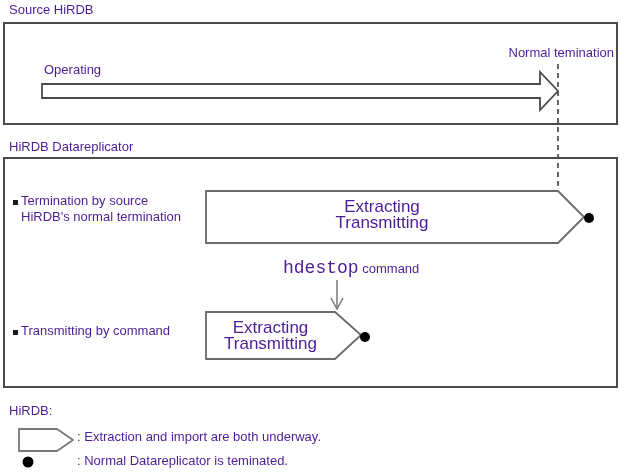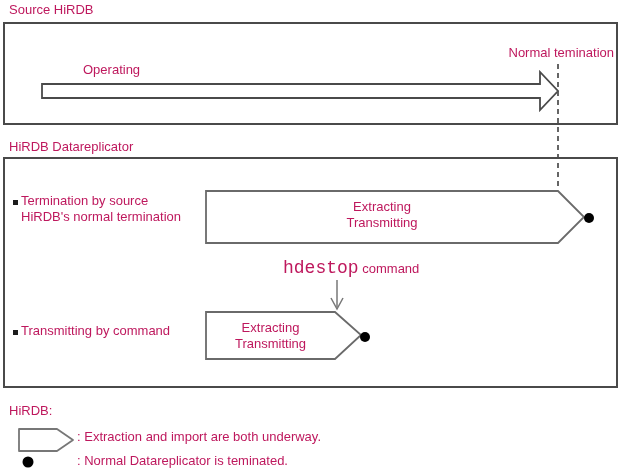--- a/index.html
+++ b/index.html
@@ -5,7 +5,7 @@
   html,body{margin:0;padding:0;background:#fff;}
   .canvas{
     position:relative;width:624px;height:476px;background:#ffffff;
-    font-family:"Liberation Sans",sans-serif;color:#be185d;overflow:hidden;
+    font-family:"Liberation Sans",sans-serif;color:#4c1d95;overflow:hidden;
   }
   .txt{position:absolute;font-size:13px;line-height:15px;white-space:nowrap;}
   .box{position:absolute;border:2px solid #4a4a4a;box-sizing:border-box;background:transparent;}

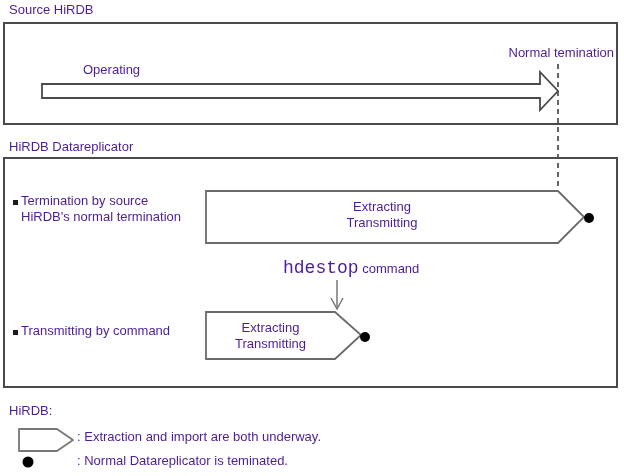--- a/index.html
+++ b/index.html
@@ -41,7 +41,7 @@
 
   <div class="txt" style="left:9px;top:2px;">Source HiRDB</div>
   <div class="box" style="left:3px;top:22px;width:615px;height:103px;"></div>
-  <div class="txt" style="left:44px;top:62px;margin-left:39px;">Operating</div>
+  <div class="txt" style="left:44px;top:62px;">Operating</div>
   <div class="txt" style="left:470px;top:45px;width:144px;text-align:right;">Normal temination</div>
 
   <div class="txt" style="left:9px;top:139px;">HiRDB Datareplicator</div>

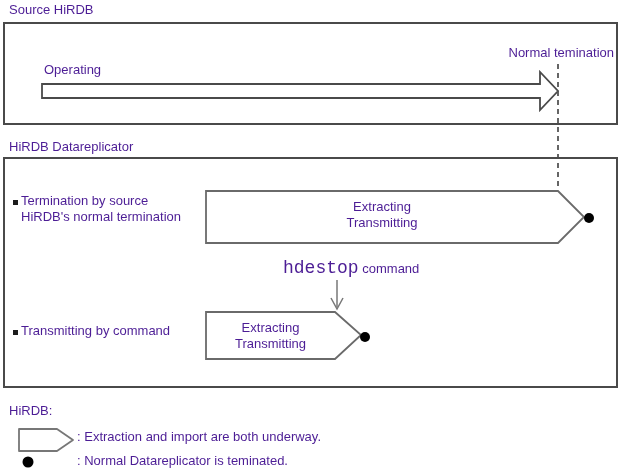--- a/index.html
+++ b/index.html
@@ -12,7 +12,7 @@
   .svg-layer{position:absolute;left:0;top:0;width:624px;height:476px;}
   .bullet-sq{position:absolute;width:5px;height:5px;background:#1c1c1c;}
   .two-line{line-height:16px;}
-  .pent-text{position:absolute;font-size:13px;line-height:16px;text-align:center;}
+  .pent-text{position:absolute;font-size:17px;line-height:16px;text-align:center;}
   .mono{font-family:"Liberation Mono","DejaVu Sans Mono",monospace;font-size:18px;}
 </style>
 </head>

